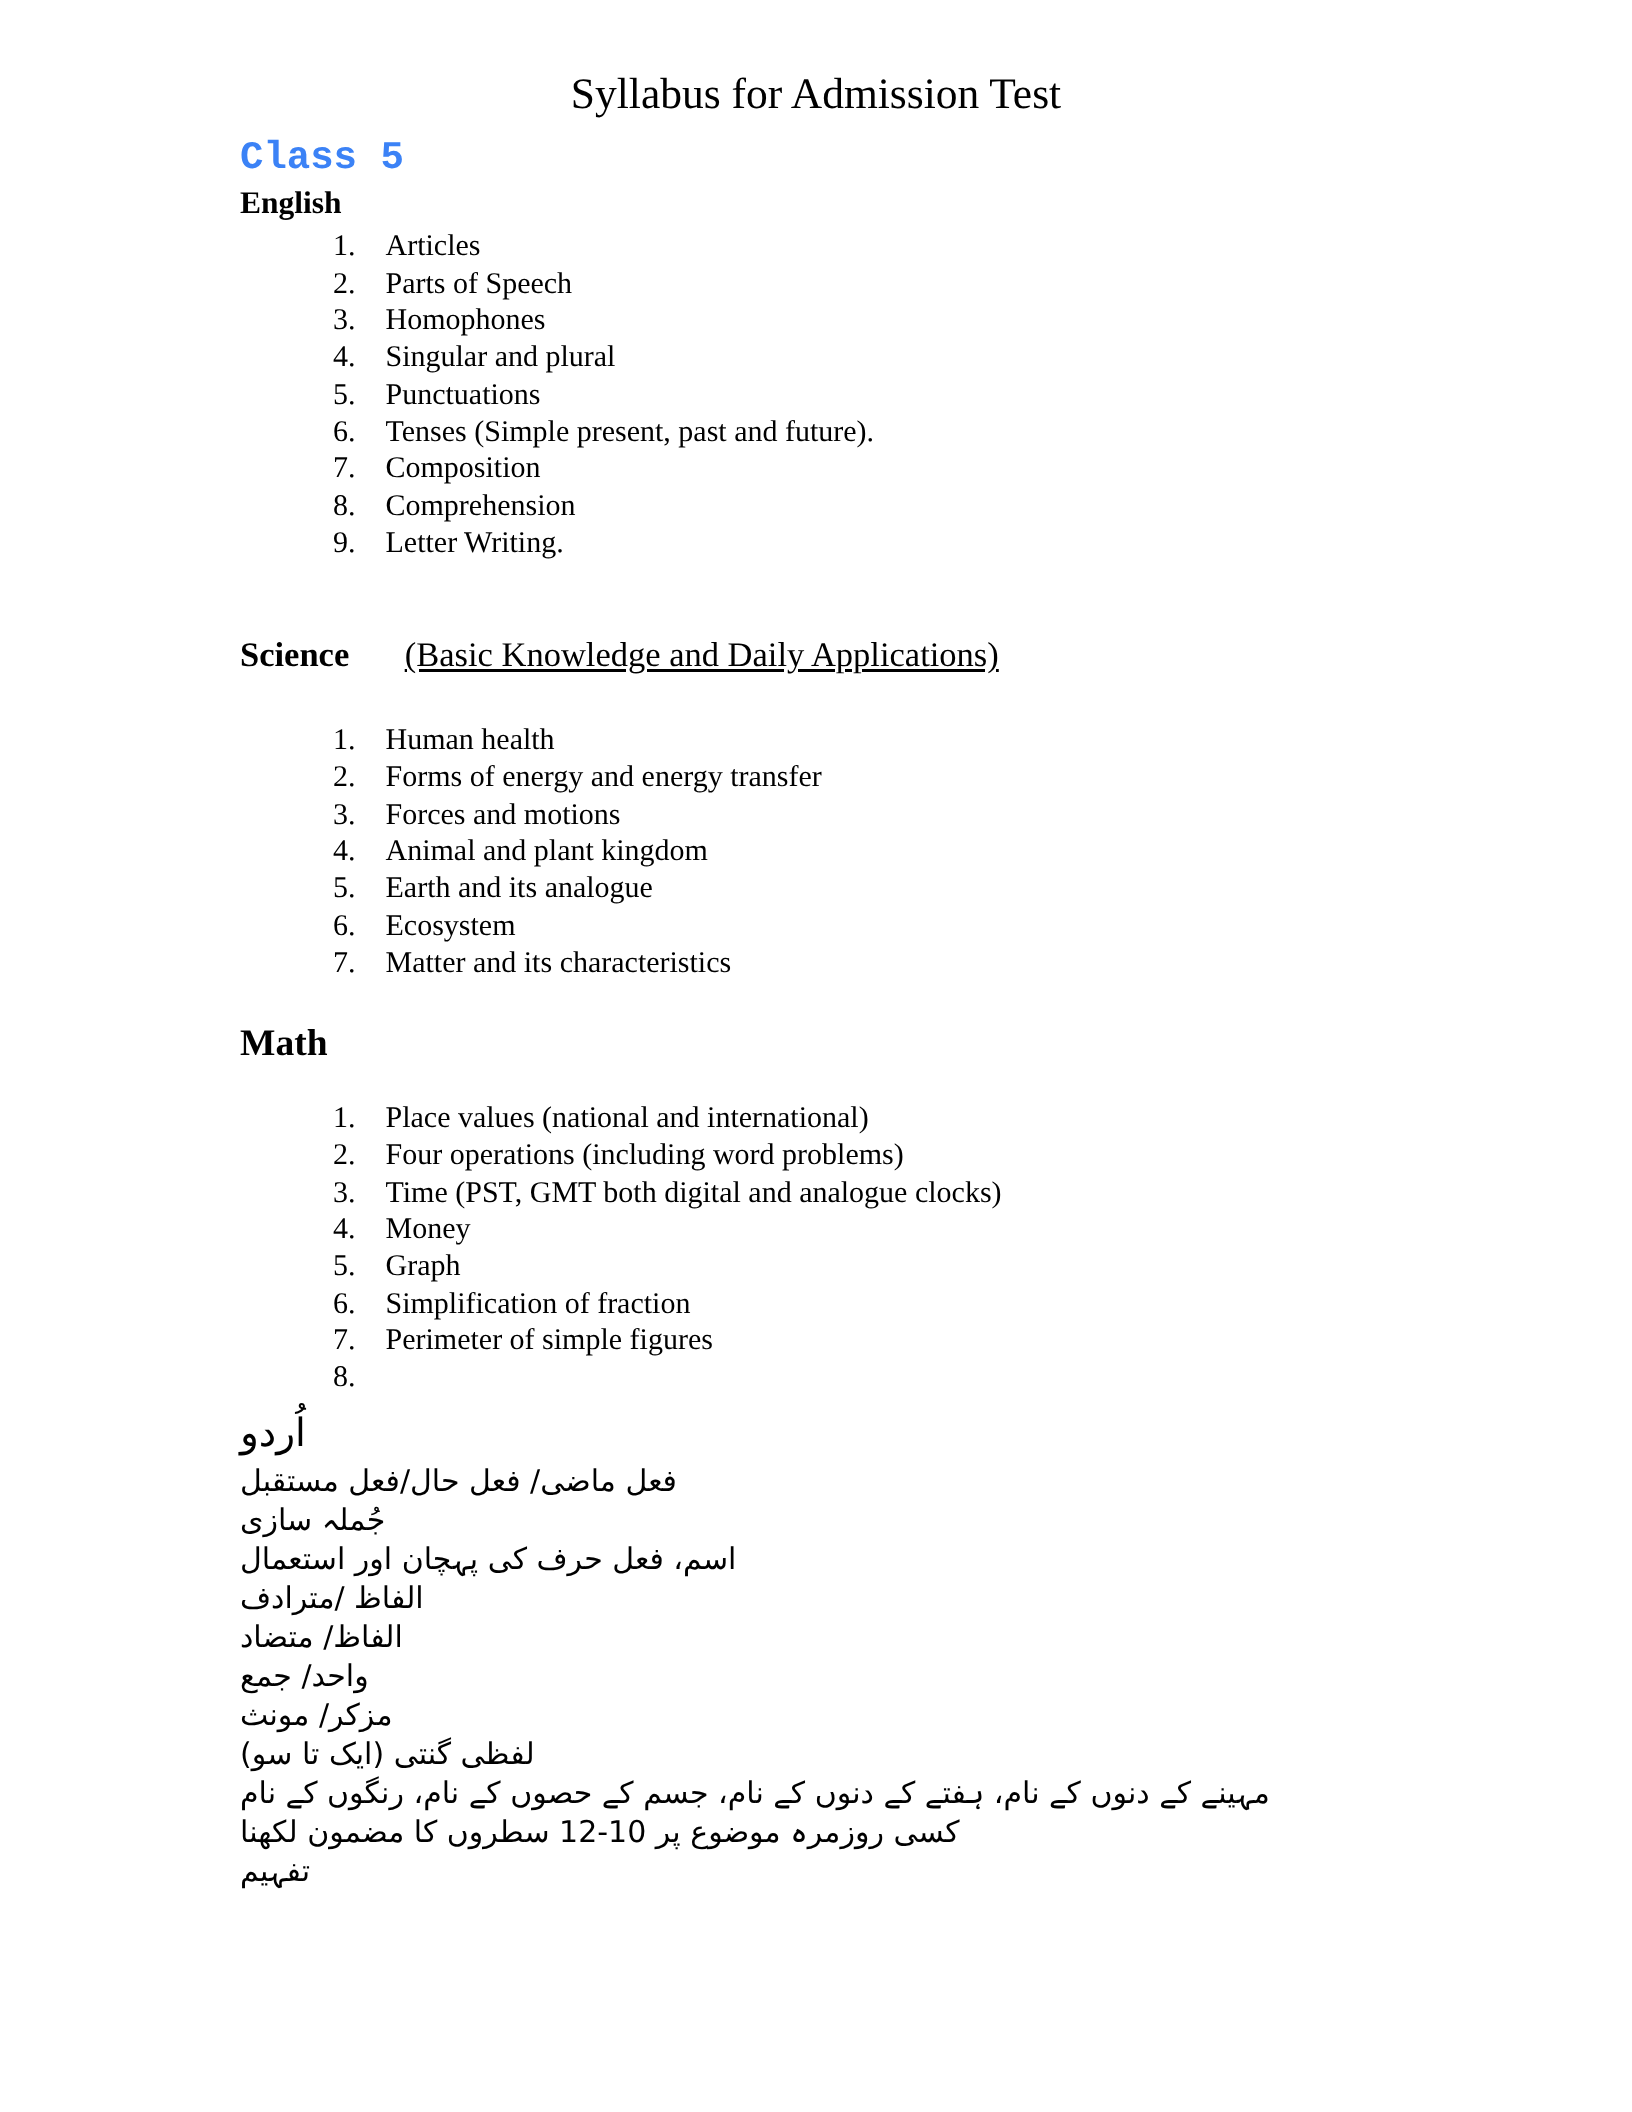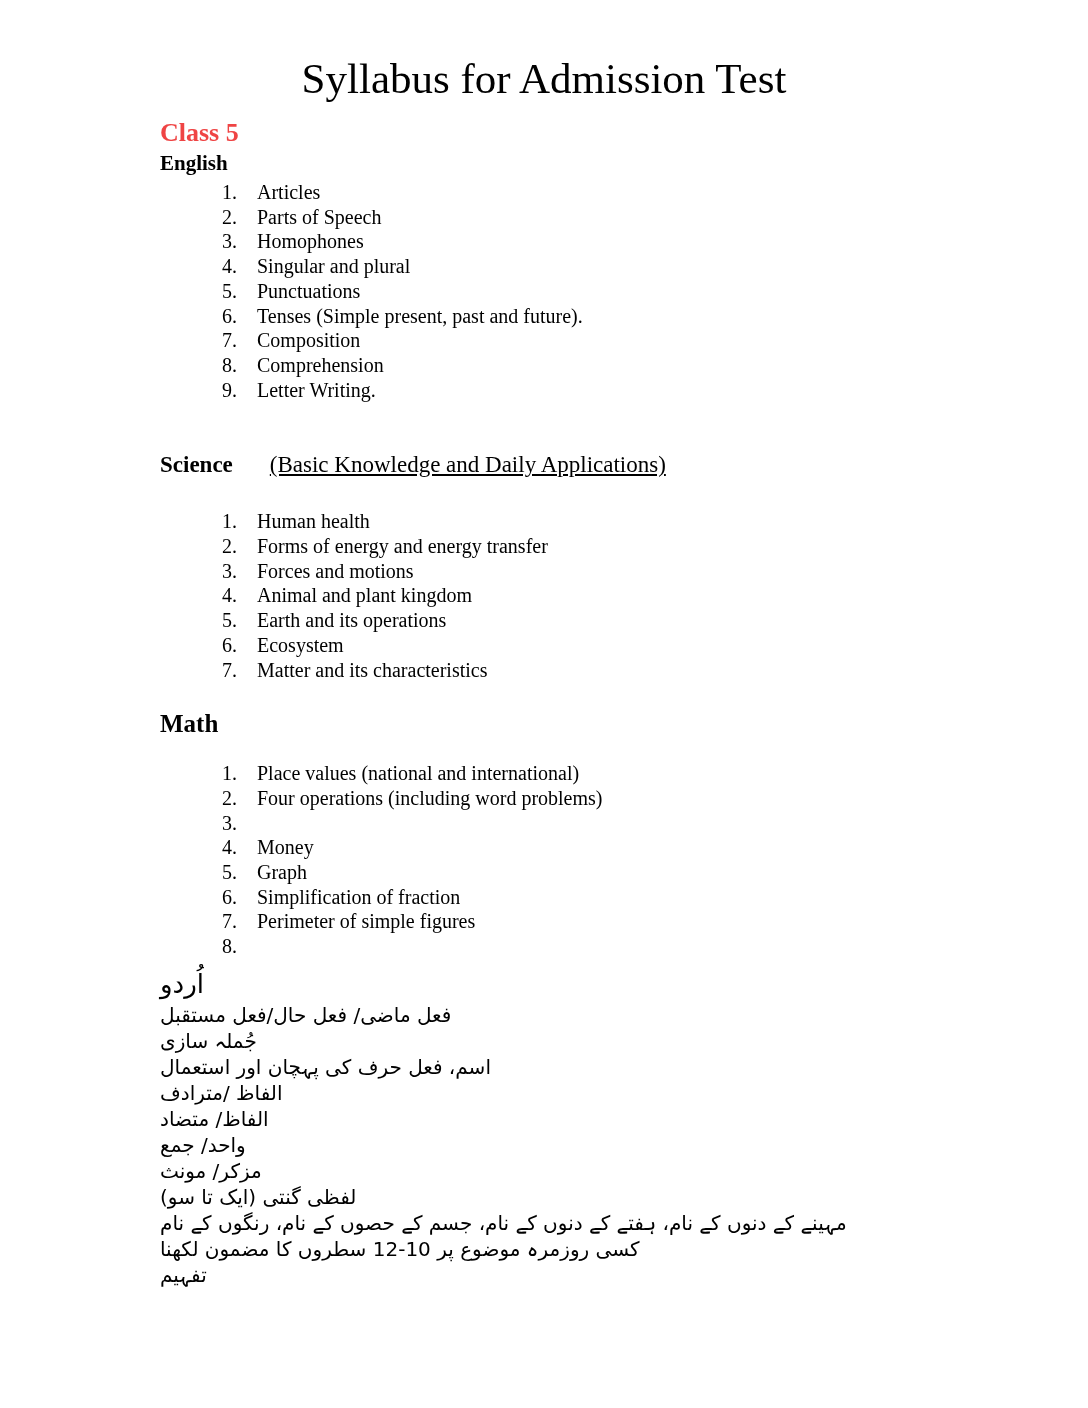--- a/index.html
+++ b/index.html
@@ -14,10 +14,10 @@
     box-sizing:border-box;
   }
   .doc-title{
-    margin:16px;
+    margin:0;
     padding-top:41px;
     text-align:center;
-    font-size:43px;
+    font-size:29px;
     font-weight:400;
     line-height:44px;
   }

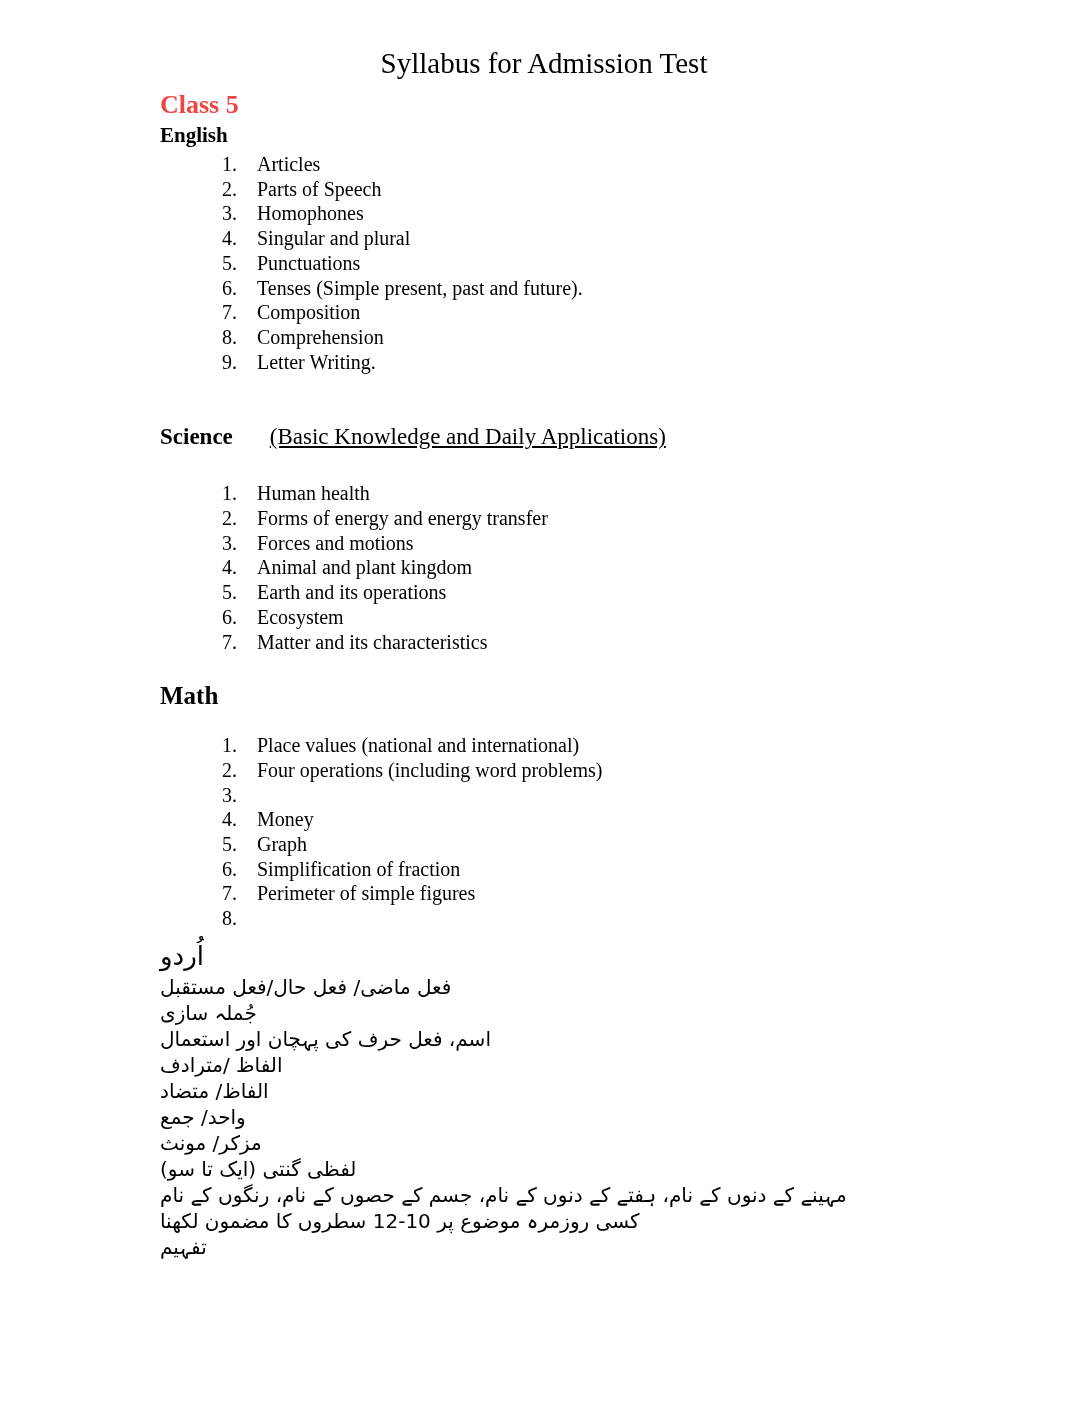--- a/index.html
+++ b/index.html
@@ -86,7 +86,7 @@
 
   <div class="content">
 
-    <h2 class="class-heading" style="color: #ef4444;">Class 5</h2>
+    <h2 class="class-heading" style="color: #3b82f6; font-family: Liberation Mono, monospace;">Class 5</h2>
 
     <section class="sec sec-english">
       <h3 class="sec-heading">English</h3>

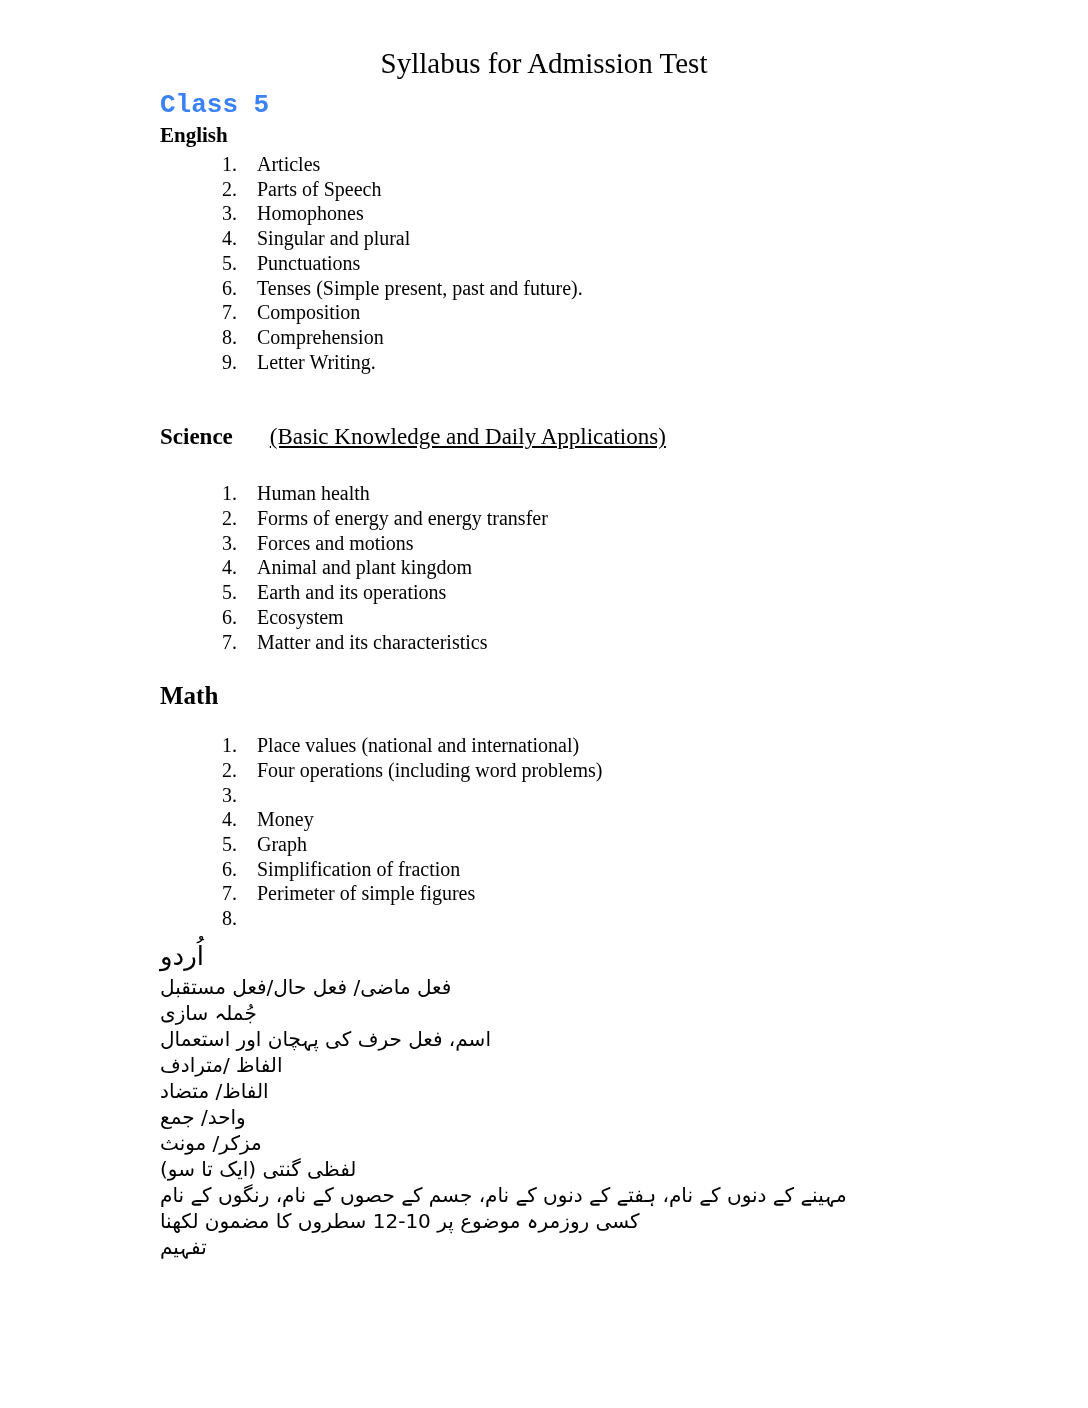--- a/index.html
+++ b/index.html
@@ -153,7 +153,7 @@
           </li>
           <li>
             <span class="num">5.</span>
-            <span class="txt">Earth and its operations</span>
+            <span class="txt">Earth and its analogue</span>
           </li>
           <li>
             <span class="num">6.</span>

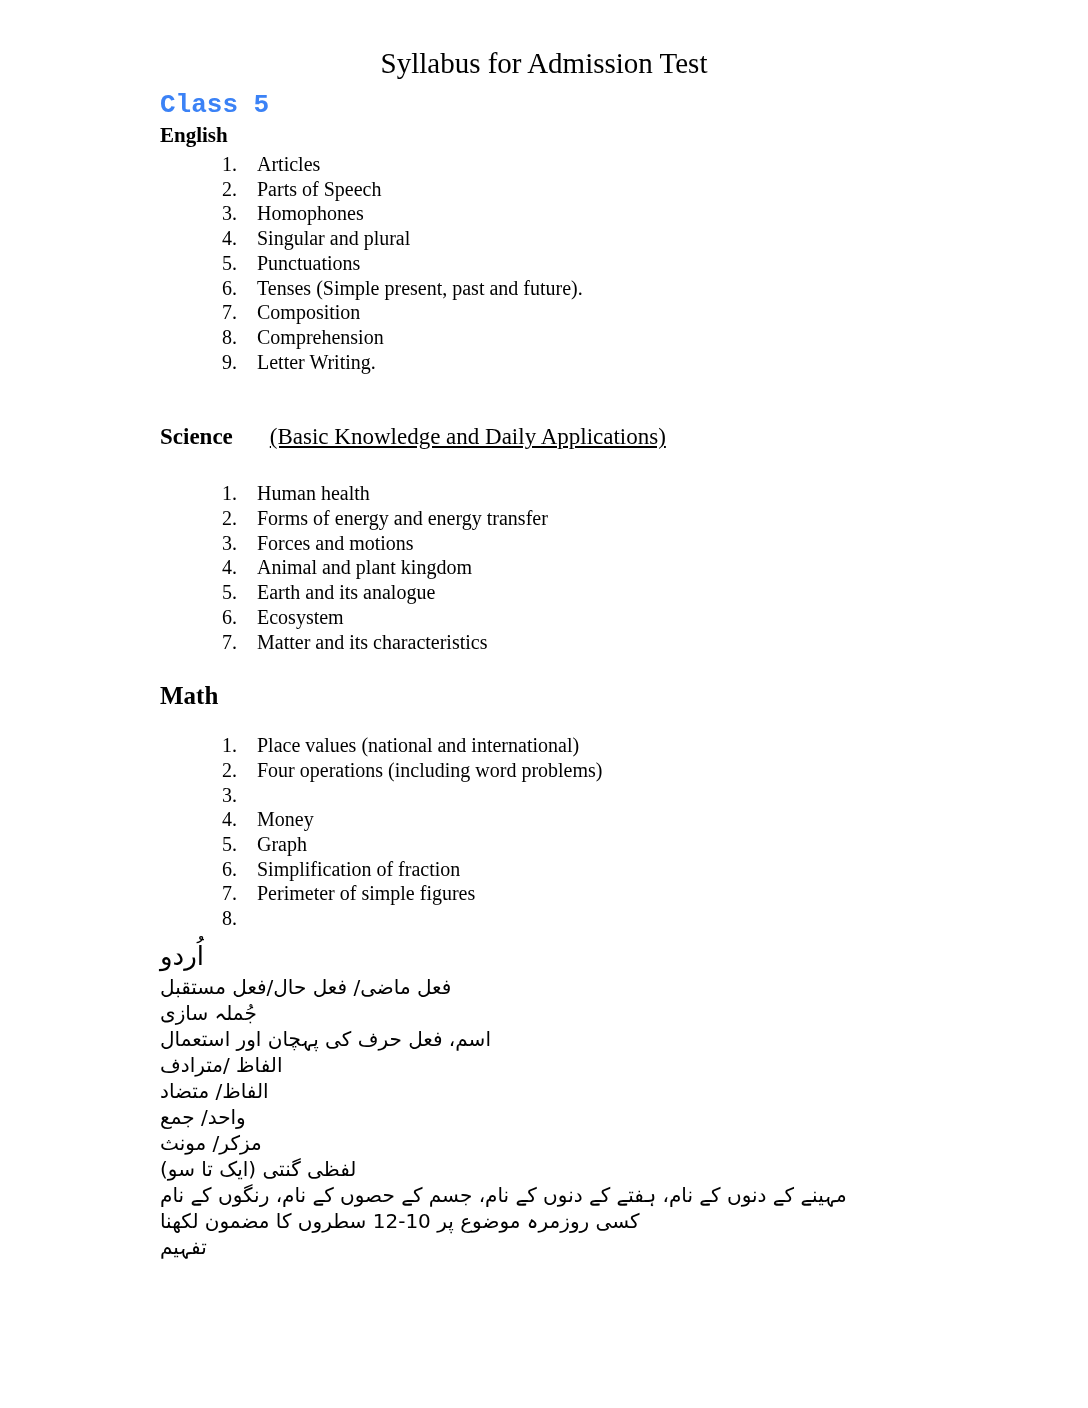--- a/index.html
+++ b/index.html
@@ -179,6 +179,7 @@
           </li>
           <li>
             <span class="num">3.</span>
+            <span class="txt">Time (PST, GMT both digital and analogue clocks)</span>
           </li>
           <li>
             <span class="num">4.</span>

